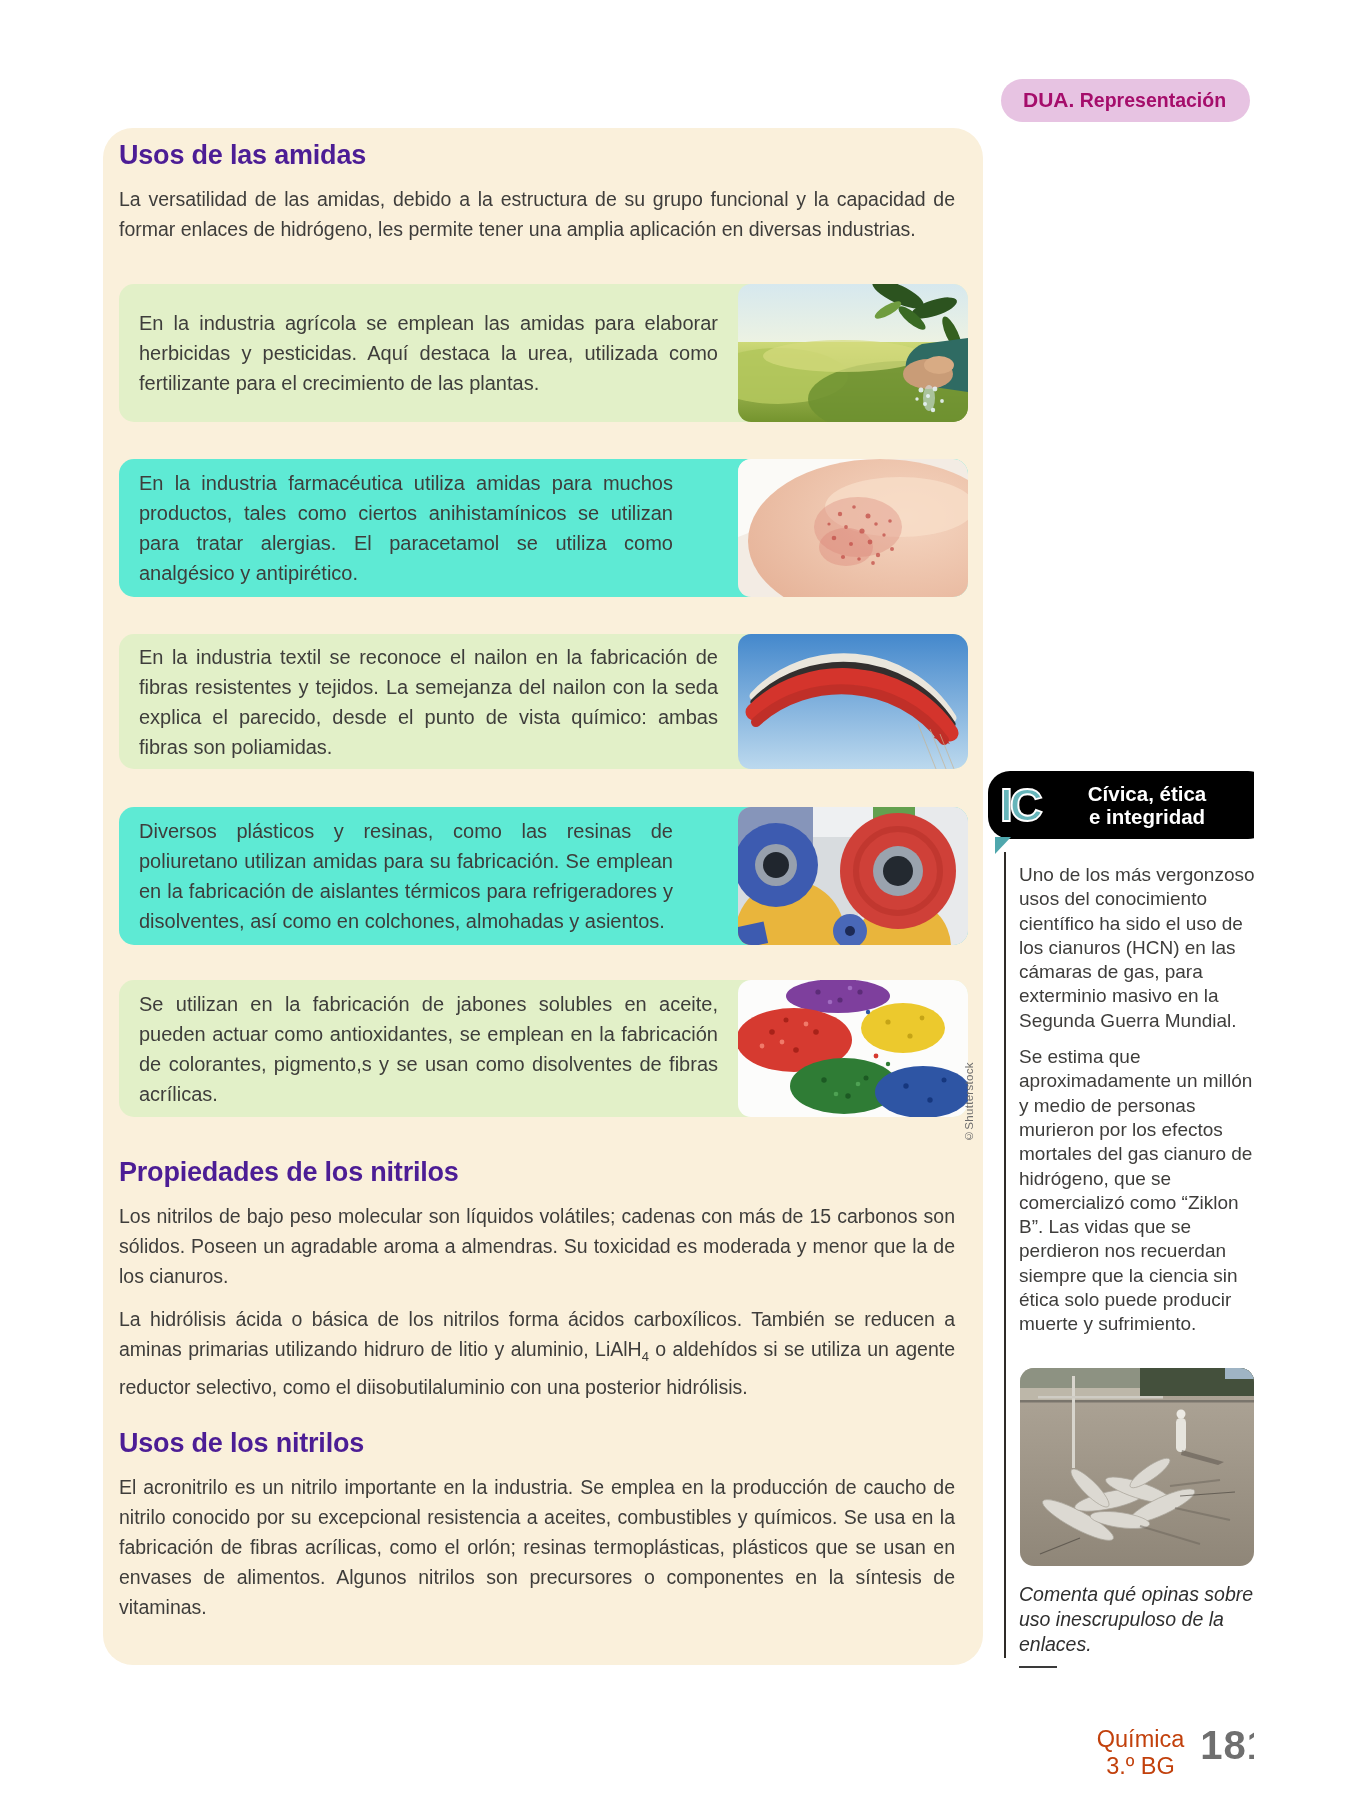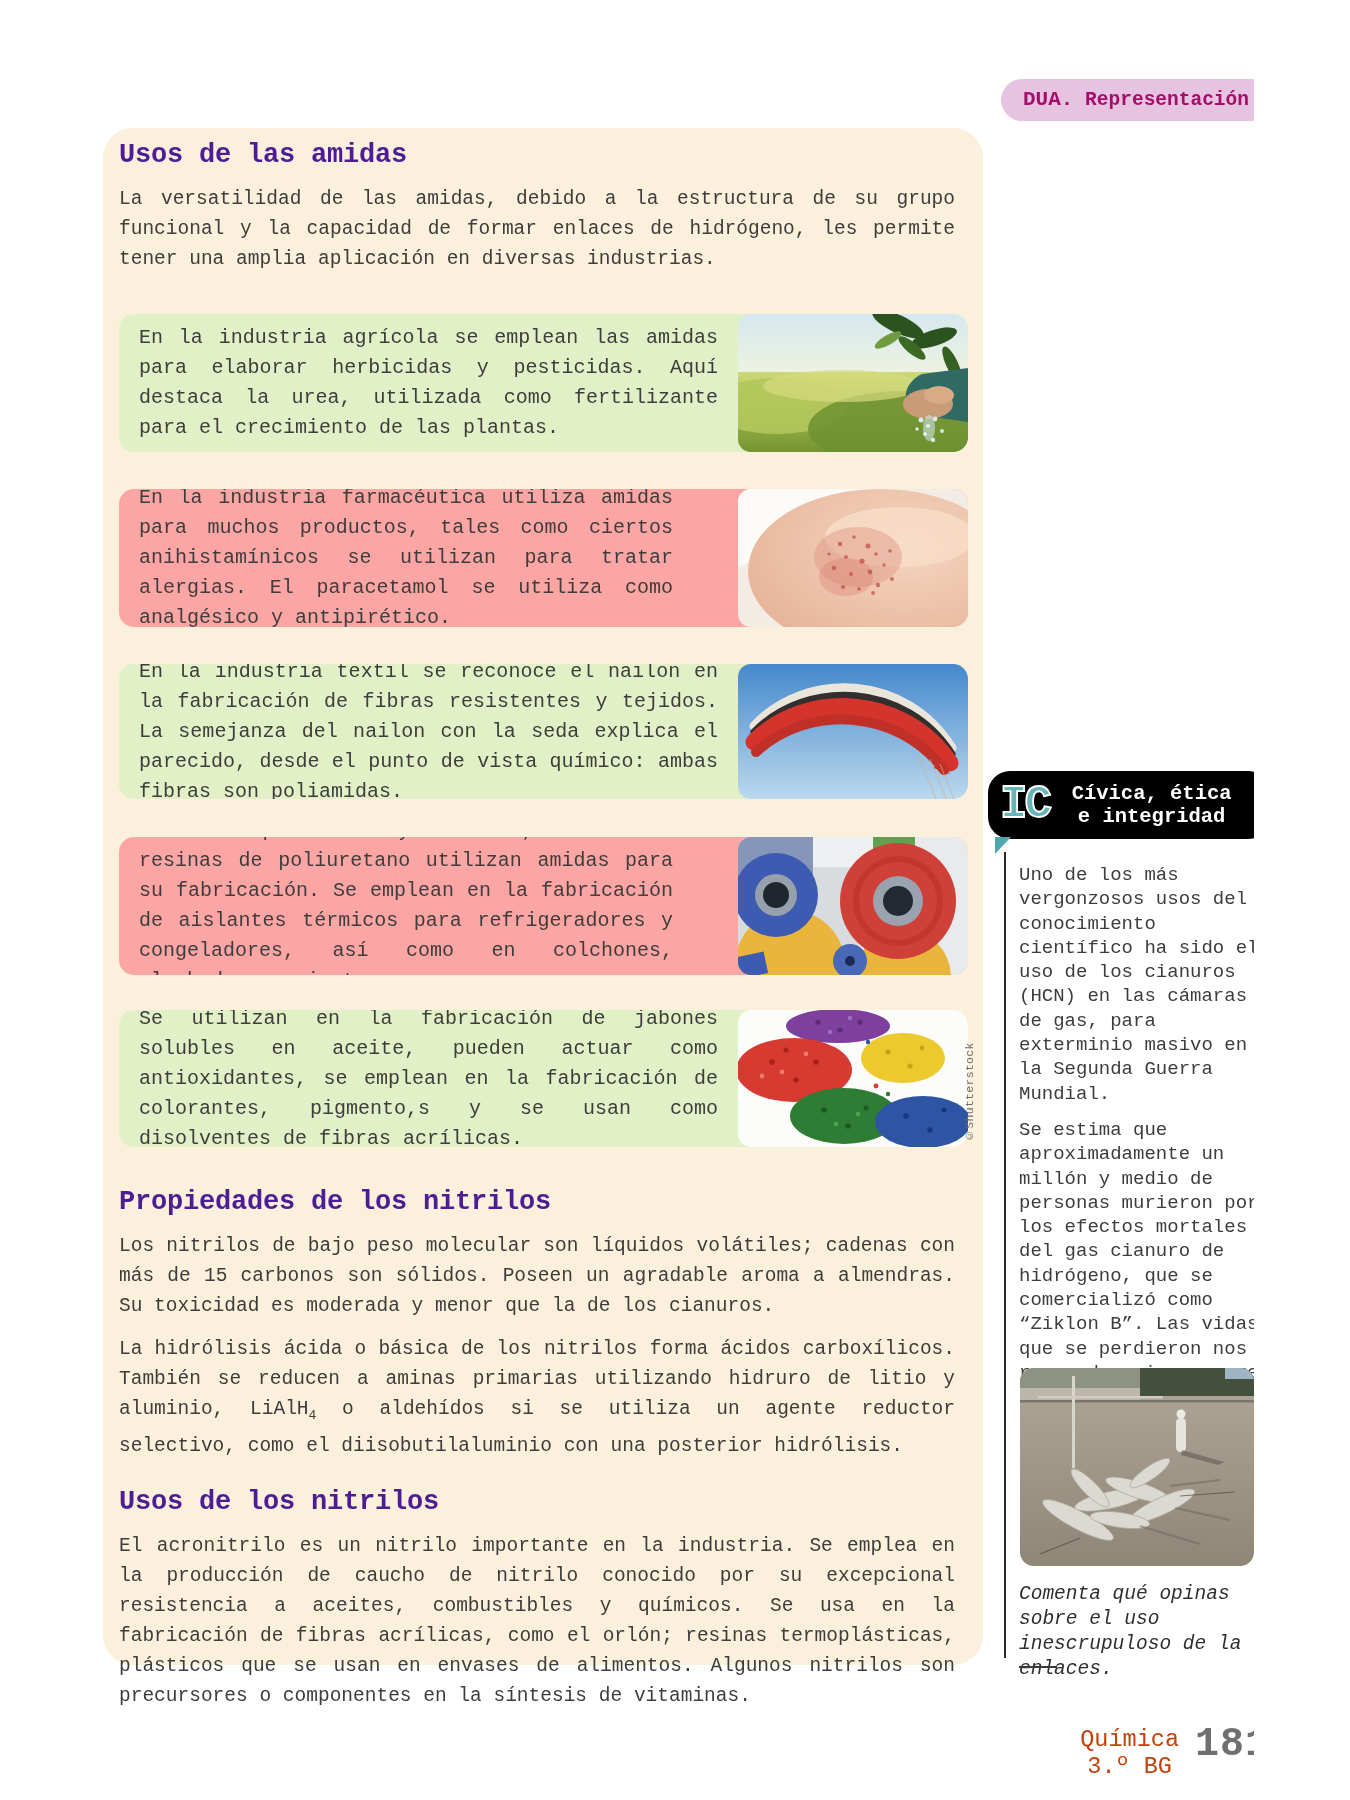--- a/index.html
+++ b/index.html
@@ -4,7 +4,7 @@
 <style>
   html,body{margin:0;padding:0;background:#ffffff;}
   .page{position:relative;width:1254px;height:1800px;background:#ffffff;overflow:hidden;
-        font-family:Liberation Mono, monospace;color:#3E3D3B;}
+        font-family:Liberation Sans, sans-serif;color:#3E3D3B;}
 
   
   .badge{position:absolute;left:1001px;top:79px;background:#E7C3E2;border-radius:24px;

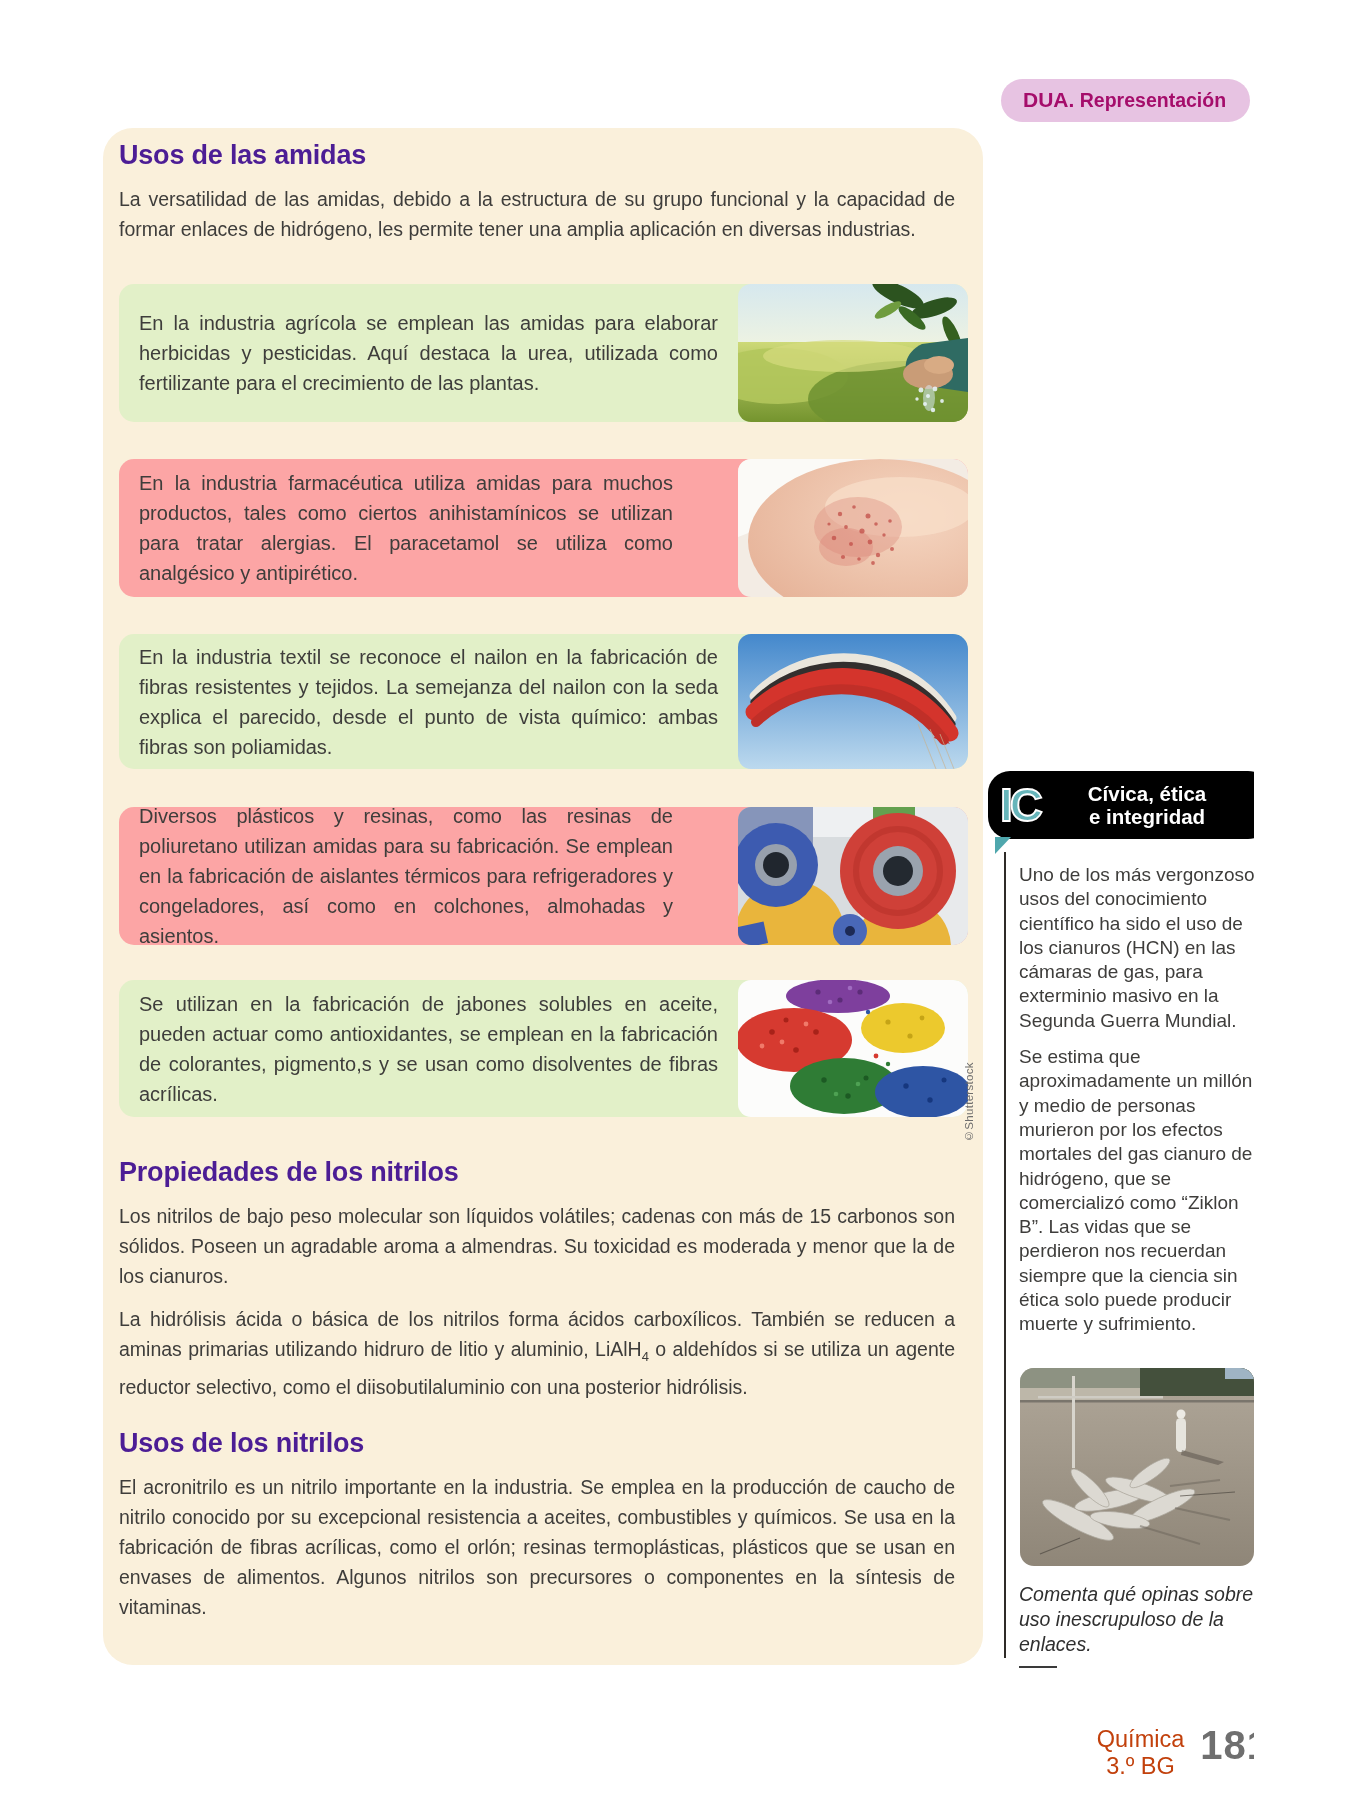--- a/index.html
+++ b/index.html
@@ -26,7 +26,7 @@
   
   .gbox{display:flex;align-items:center;border-radius:15px;overflow:hidden;margin-right:15px;}
   .gbox.ga{background:#E2F0C8;}
-  .gbox.gb{background:#fca5a5;gap:45px;}
+  .gbox.gb{background:#5eead4;gap:45px;}
   .h138{height:138px;} .h135{height:135px;justify-content:flex-end;} .h137{height:137px;}
   .g1{margin-bottom:37px;} .g2{margin-bottom:37px;} .g3{margin-bottom:38px;} .g4{margin-bottom:35px;}
   .gbox-text{flex:1;padding:10px 20px;font-size:20px;line-height:30px;text-align:justify;color:#3E3D3B;}

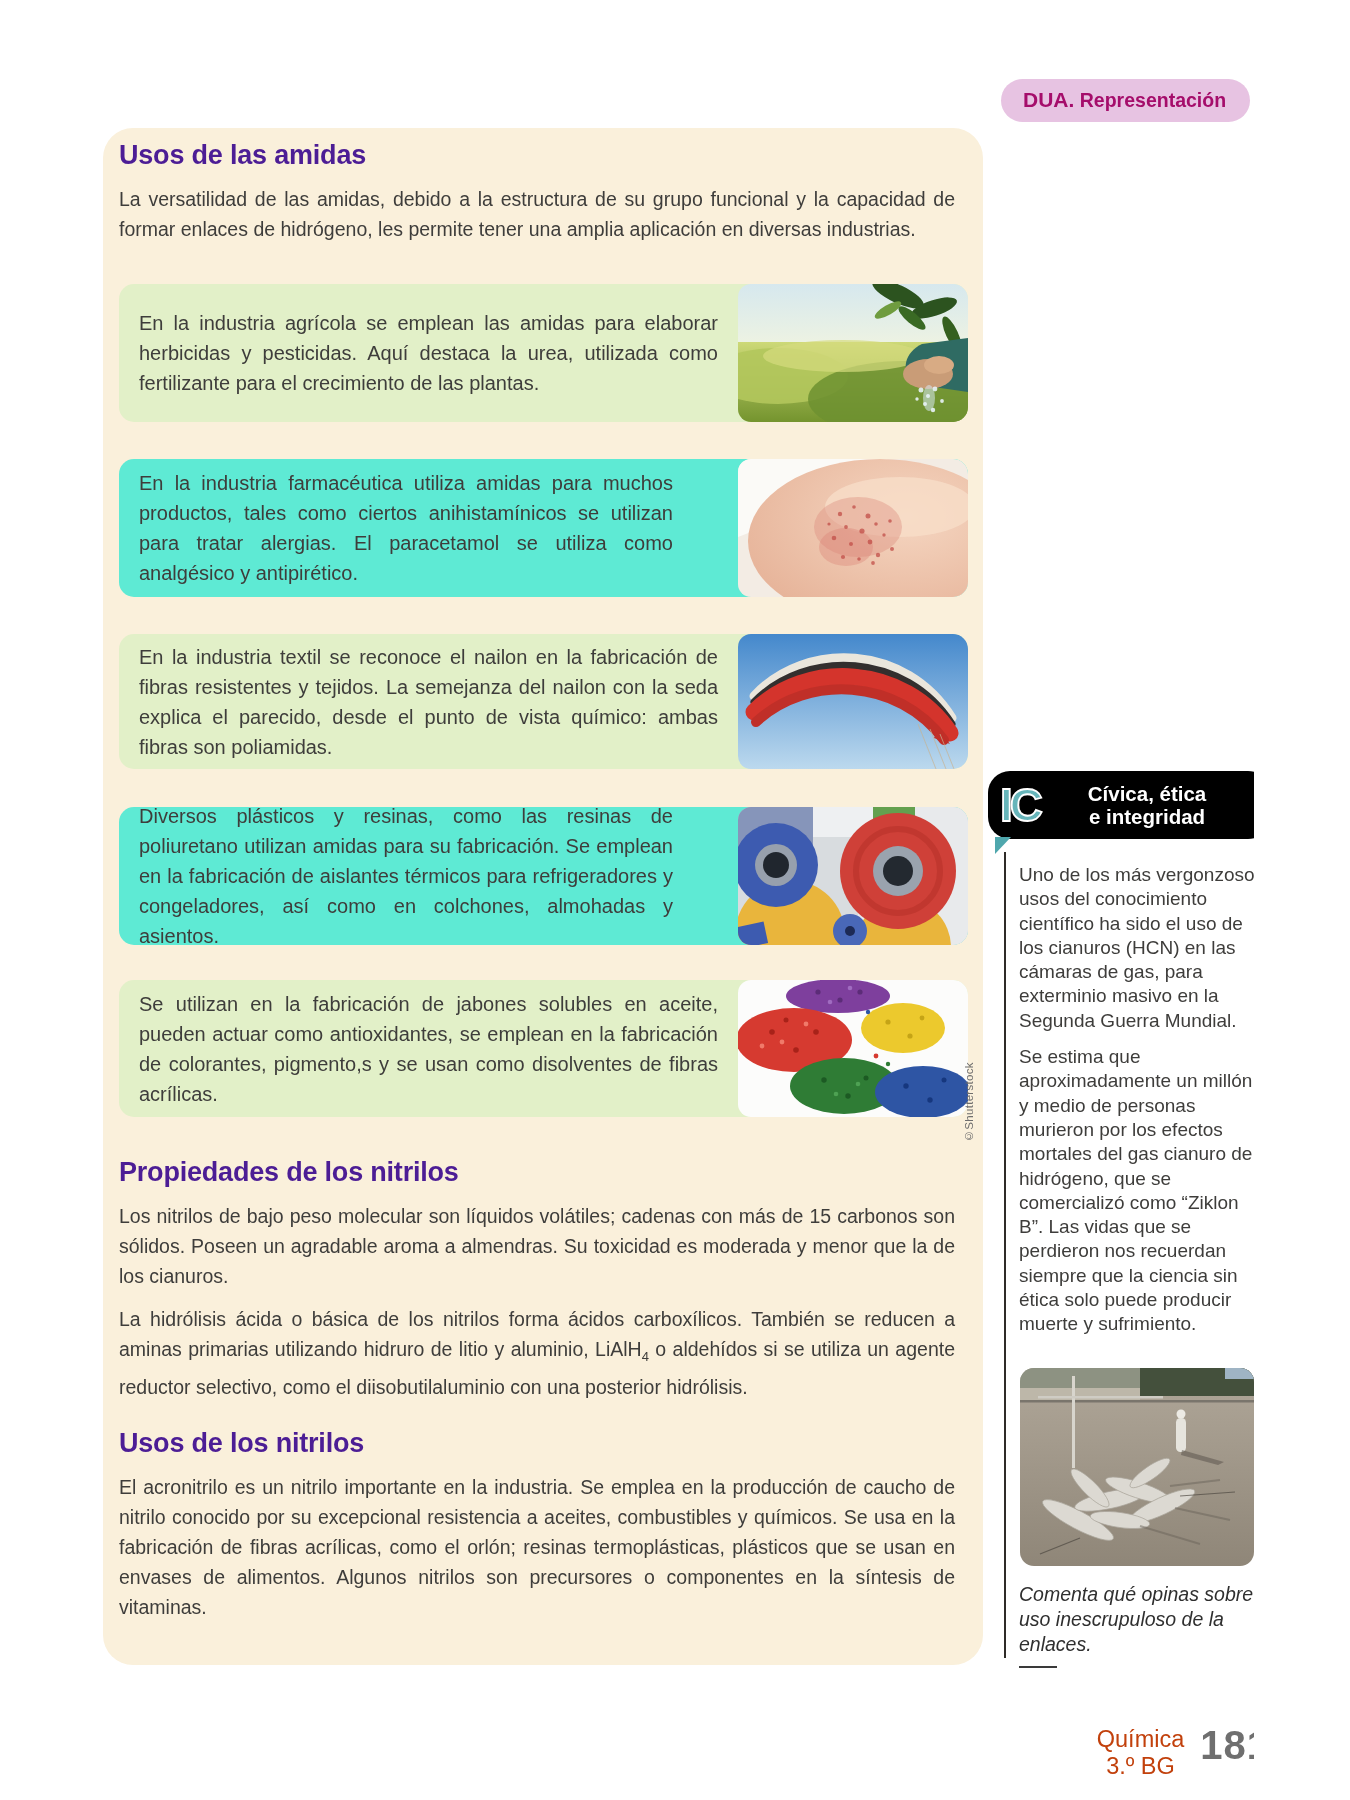--- a/index.html
+++ b/index.html
@@ -182,7 +182,7 @@
     </div>
 
     <div class="gbox gb h138 g4">
-      <div class="gbox-text">Diversos plásticos y resinas, como las resinas de poliuretano utilizan amidas para su fabricación. Se emplean en la fabricación de aislantes térmicos para refrigeradores y congeladores, así como en colchones, almohadas y asientos.</div>
+      <div class="gbox-text">Diversos plásticos y resinas, como las resinas de poliuretano utilizan amidas para su fabricación. Se emplean en la fabricación de aislantes térmicos para refrigeradores y disolventes, así como en colchones, almohadas y asientos.</div>
       <div class="gbox-img">
         <svg viewBox="0 0 230 138" preserveAspectRatio="none">
           <rect x="0" y="0" width="230" height="138" fill="#d8dcdf"></rect>

